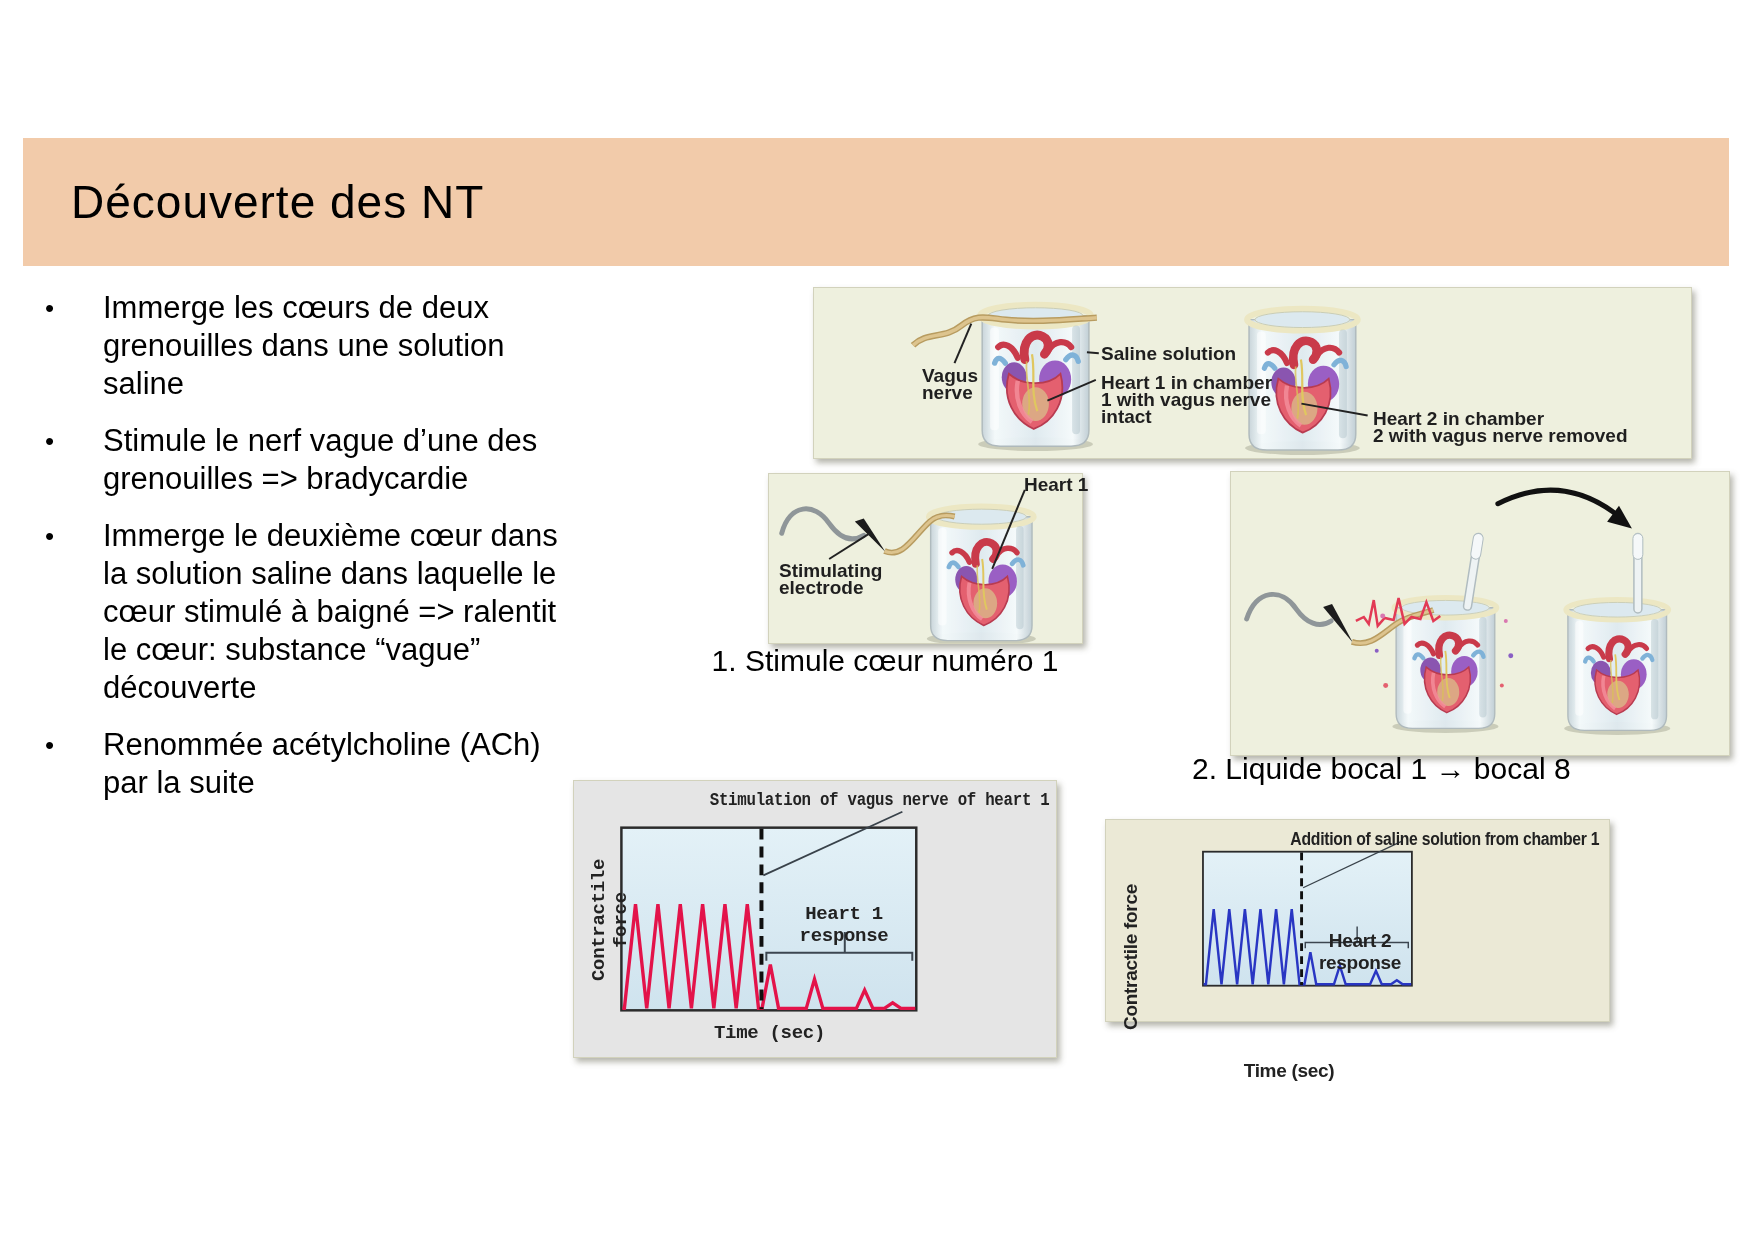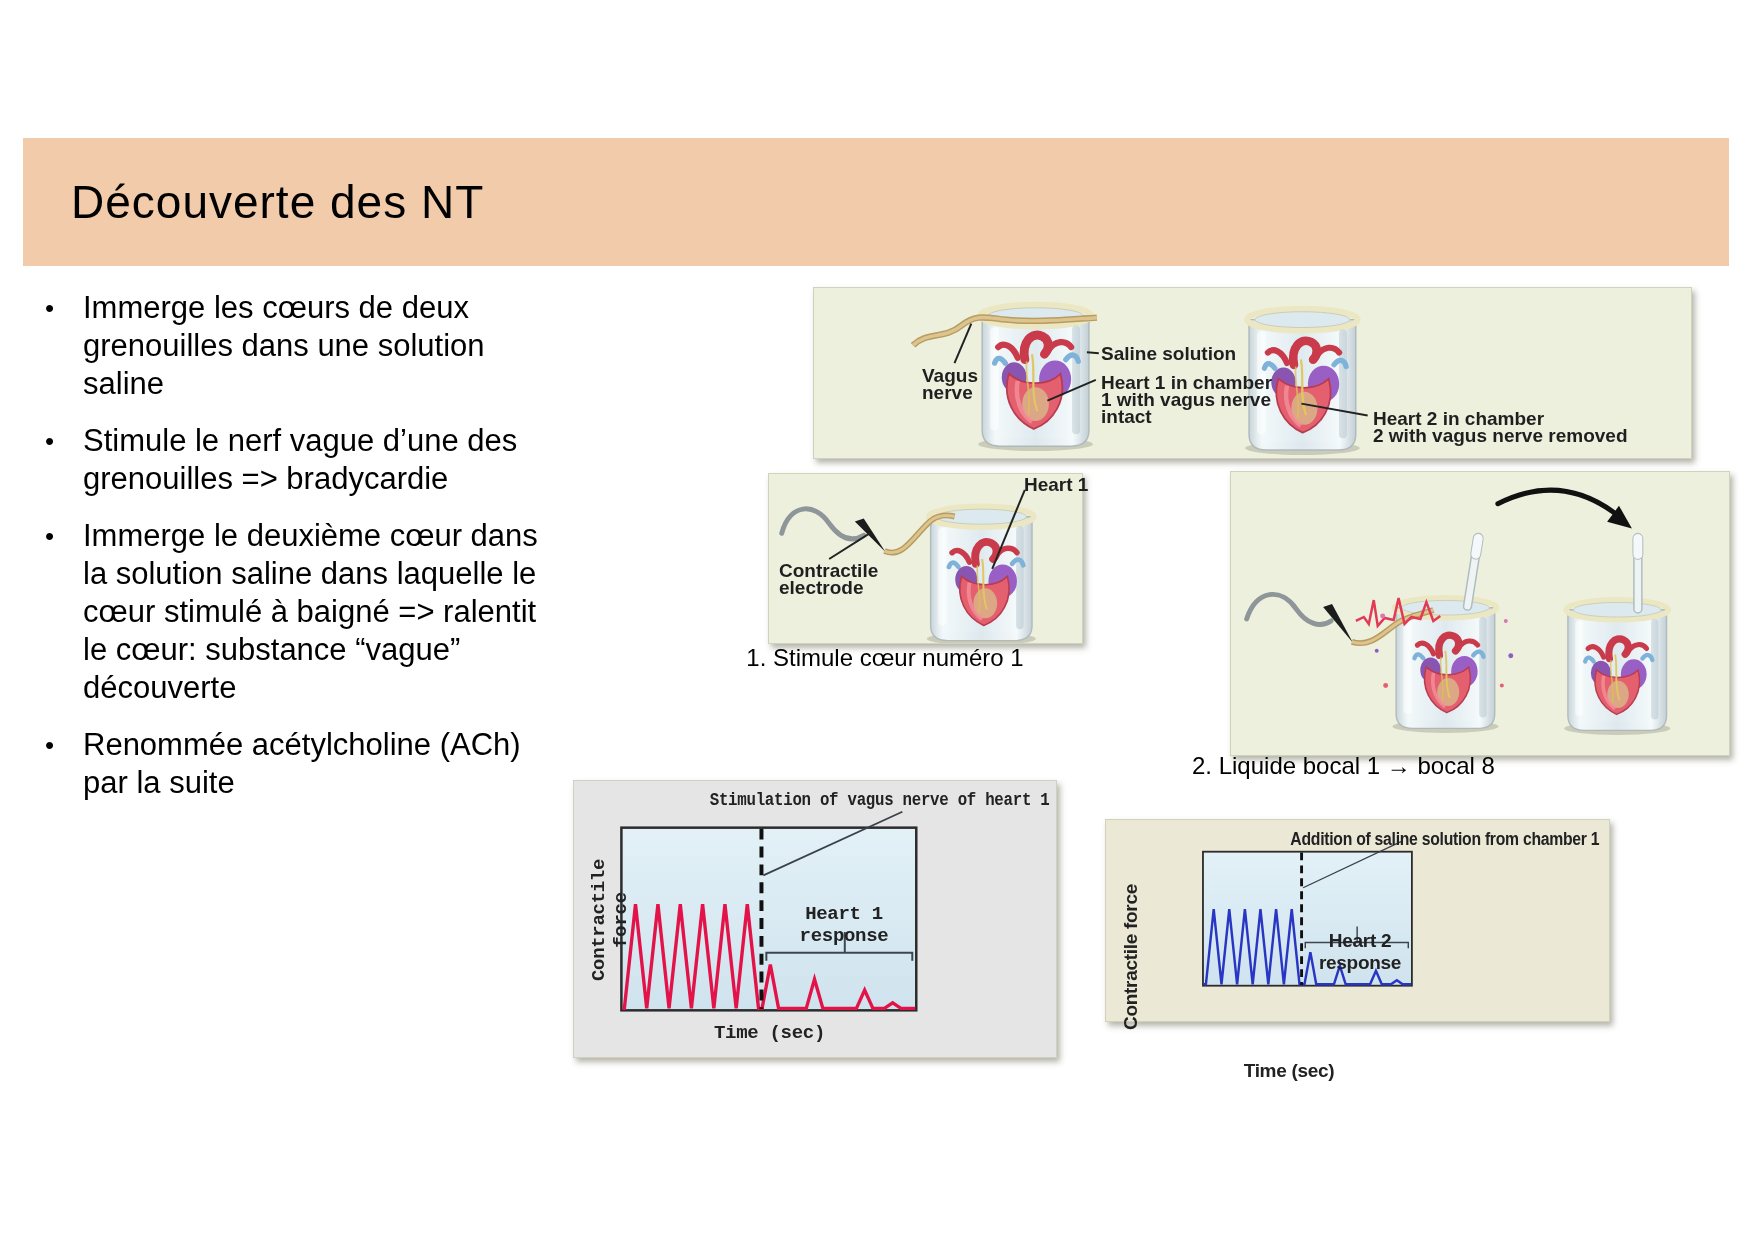--- a/index.html
+++ b/index.html
@@ -17,7 +17,7 @@
   ul.bullets{list-style:none;margin:0;padding:0;}
   ul.bullets li{display:flex;margin-top:19px;}
   .dot{flex:0 0 38px;width:38px;font-size:26px;line-height:38px;}
-  .btxt{white-space:pre-line;font-size:31px;line-height:38px;}
+  .btxt{white-space:pre-line;font-size:31px;line-height:38px;margin-left:20px;}
   
   .panel{position:absolute;background:#eef0de;border:1px solid #d2d2bc;
     box-shadow:3px 4px 6px rgba(90,90,70,.45);box-sizing:border-box;}

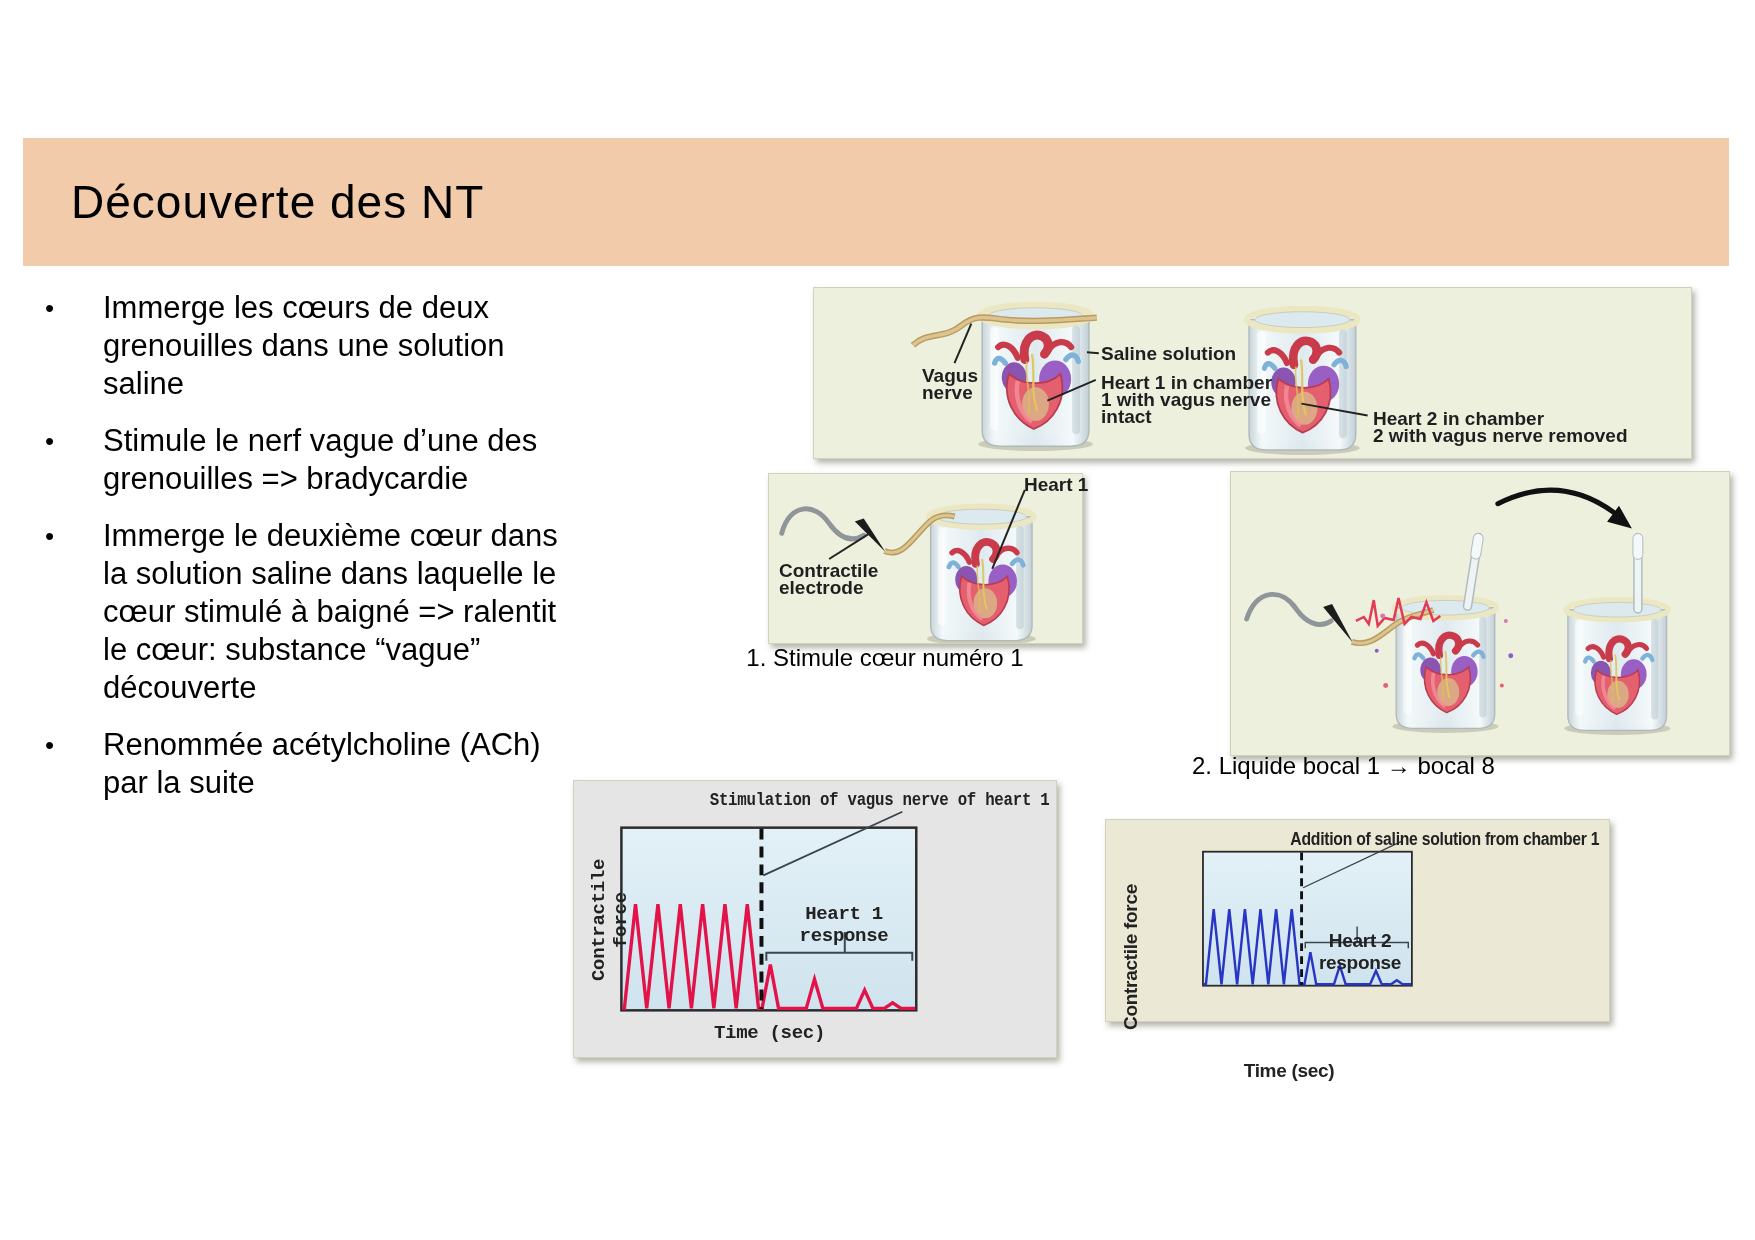--- a/index.html
+++ b/index.html
@@ -146,7 +146,7 @@
       <line x1="258" y1="16" x2="225" y2="96" stroke="#222" stroke-width="2"></line>
     </svg>
     <div class="figlab" style="left:255px;top:2px;white-space:nowrap;">Heart 1</div>
-    <div class="figlab" style="left:10px;top:88px;">Contractile
+    <div class="figlab" style="left:10px;top:88px;">Stimulating
 electrode</div>
   </figure>
   <div class="caption" id="cap1">1. Stimule cœur numéro 1</div>

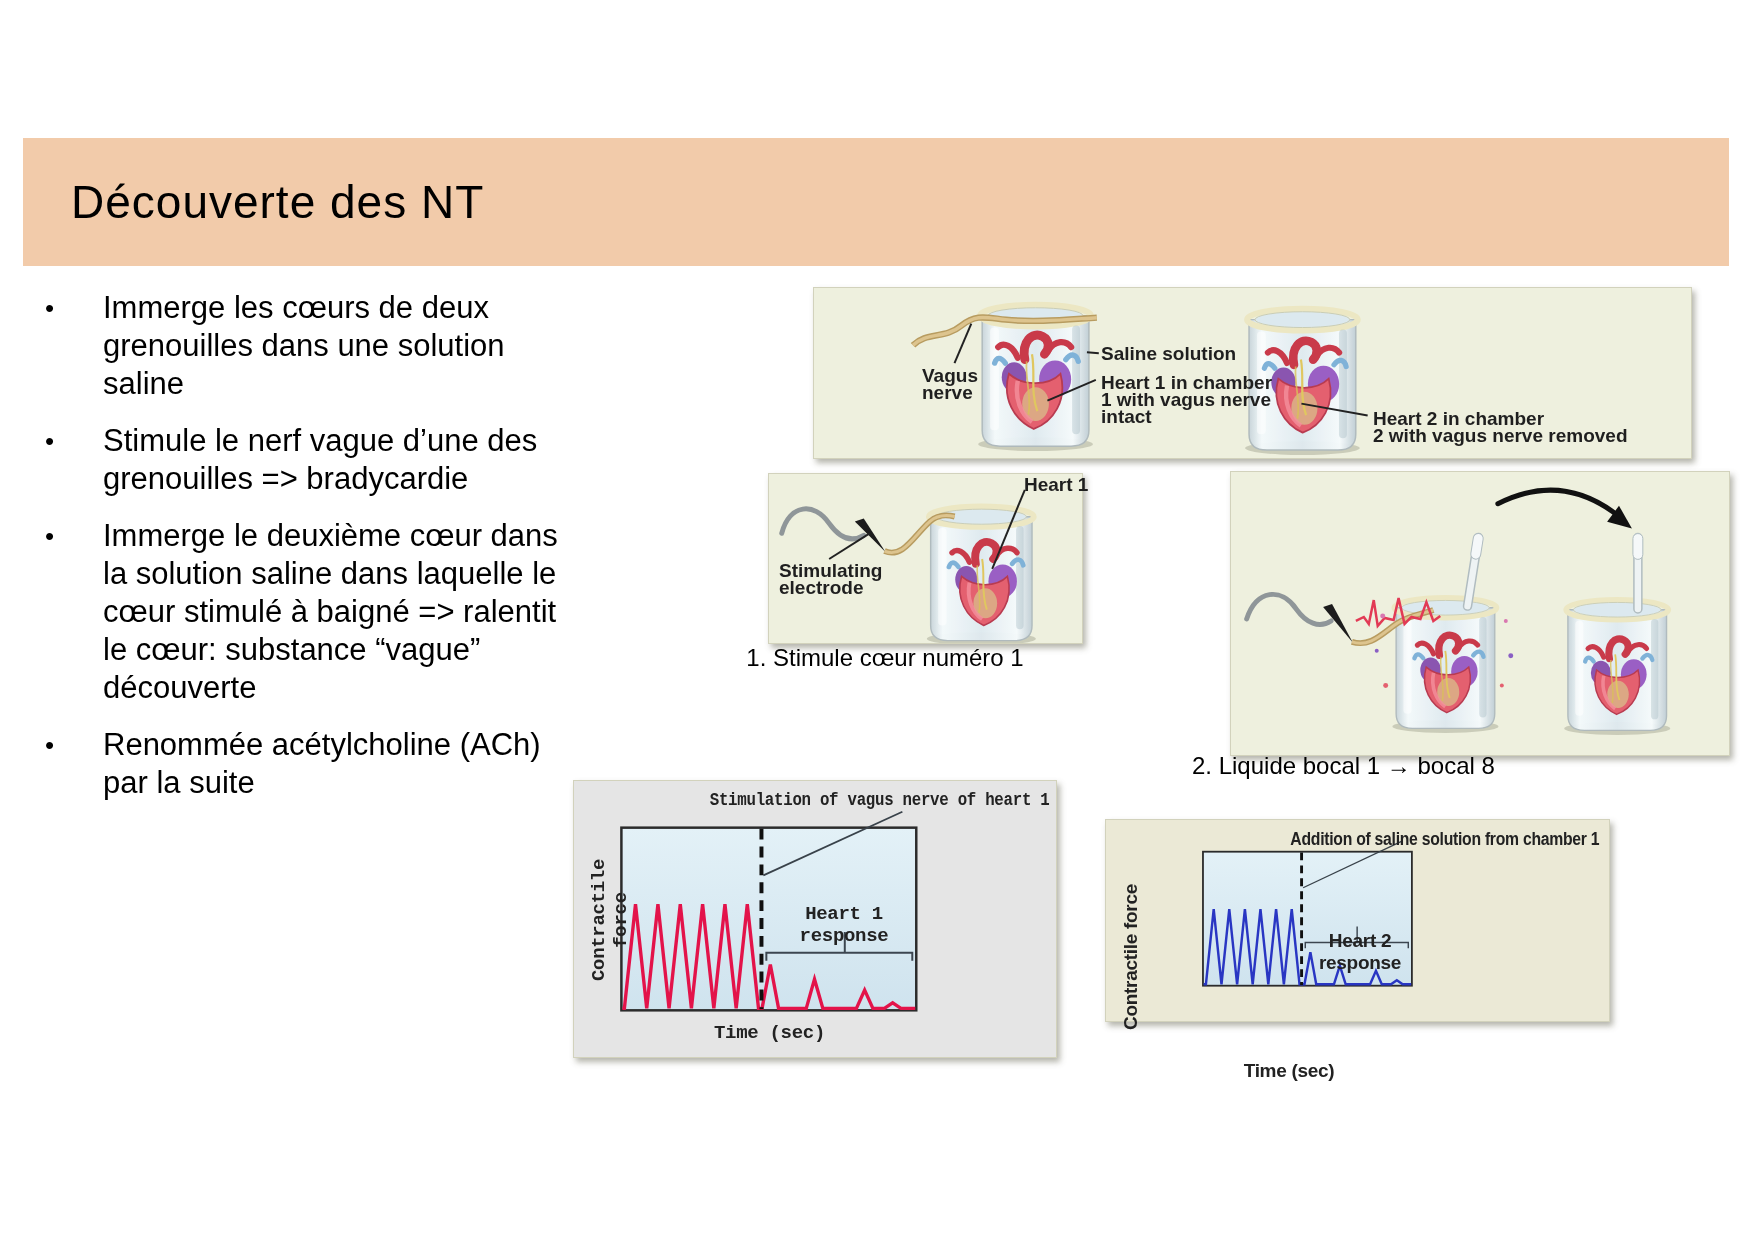--- a/index.html
+++ b/index.html
@@ -29,7 +29,7 @@
   .panel svg.fill{position:absolute;left:0;top:0;width:100%;height:100%;}
   .figlab{position:absolute;font-size:19px;font-weight:700;color:#1f1f1f;
     line-height:17px;white-space:pre-line;}
-  .caption{position:absolute;font-size:24px;color:#000;}
+  .caption{position:absolute;font-size:30px;color:#000;}
   #cap1{left:700px;top:644px;width:370px;text-align:center;}
   #cap2{left:1192px;top:752px;width:430px;text-align:left;}
   

